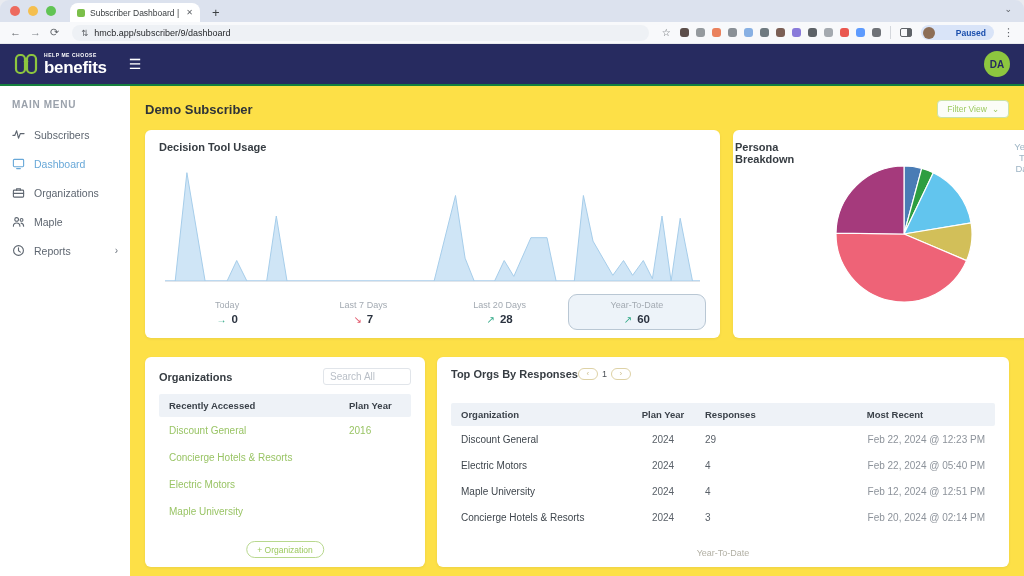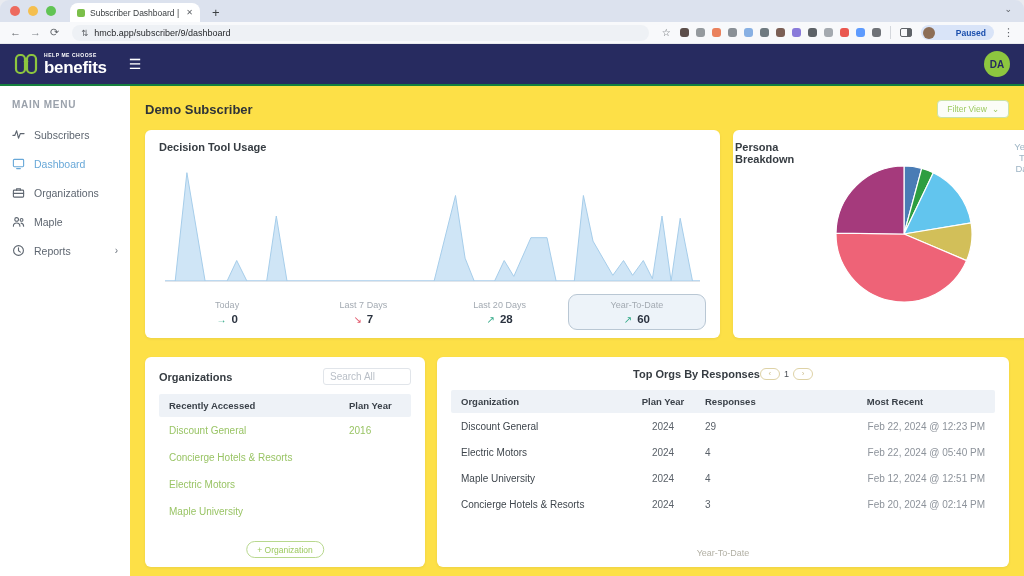--- a/index.html
+++ b/index.html
@@ -100,7 +100,7 @@
     padding:2.5px 10px; background:#fff; white-space:nowrap; }
 
   .top-card { height:210px; padding:11px 14px; position:relative; }
-  .top-head { display:flex; justify-content:center; align-items:center; margin-bottom:10px; }
+  .top-head { display:flex; justify-content:flex-start; align-items:center; margin-bottom:23px; }
   .pager { display:flex; align-items:center; gap:4px; }
   .pager-btn { width:20px; height:12px; border:1px solid #ded2a6; border-radius:7px; color:#cdbf8e;
     font-size:8px; line-height:10px; text-align:center; background:#fff; }

